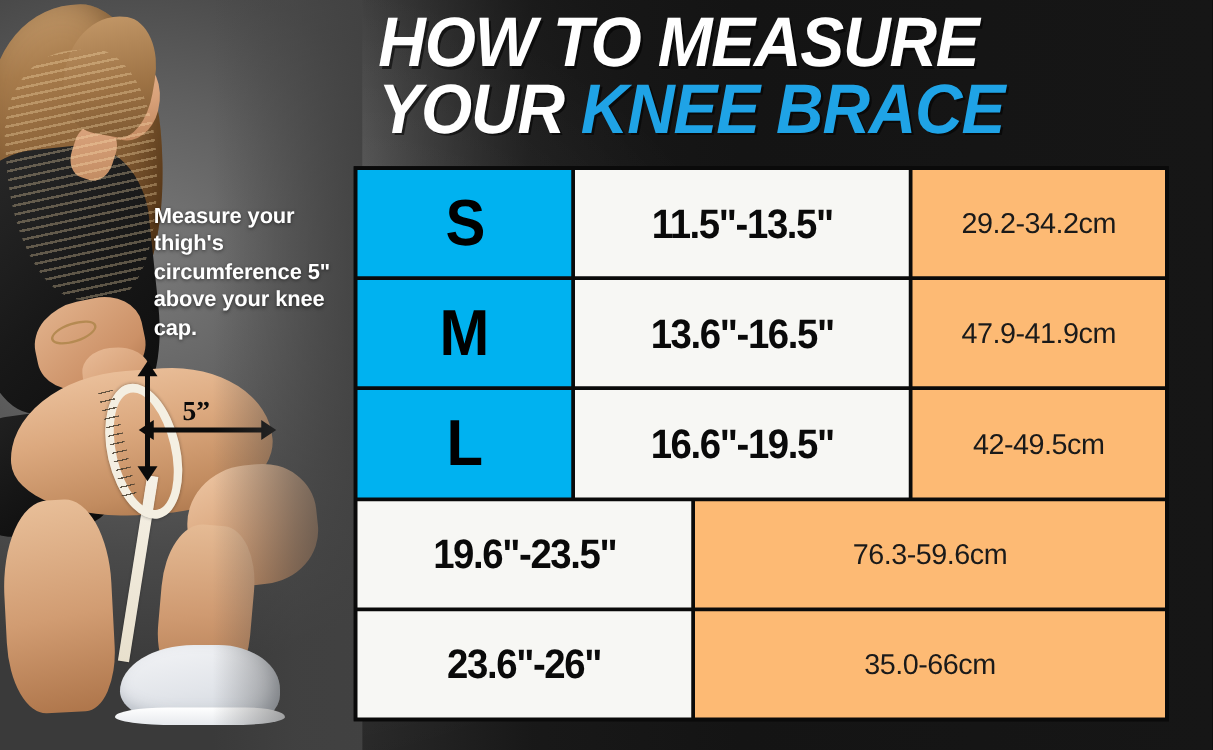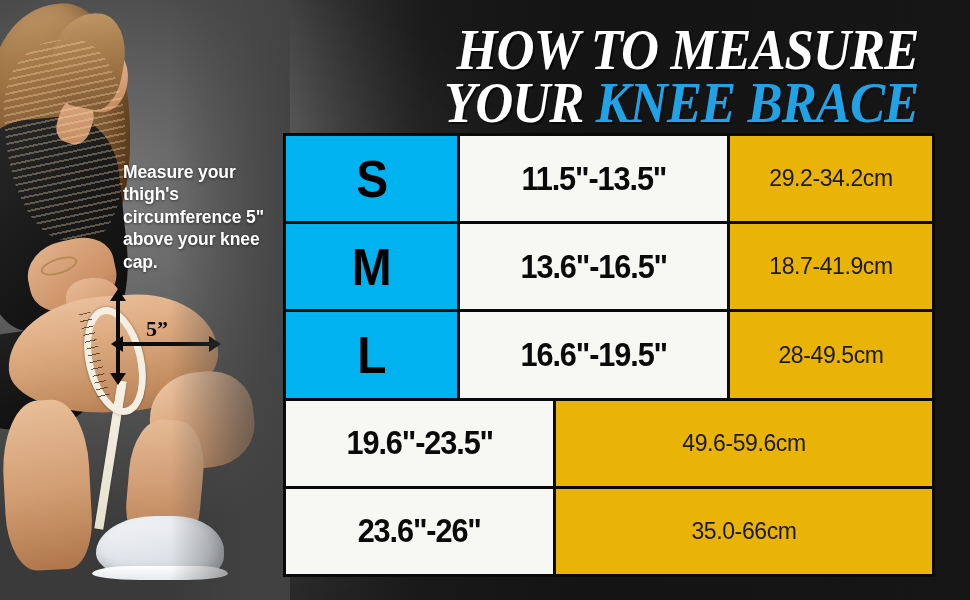--- a/index.html
+++ b/index.html
@@ -276,9 +276,9 @@
   .title {
     position: absolute;
     left: 283px;
-    top: 24px;
+    top: 8px;
     width: 655px;
-    text-align: right;
+    text-align: left;
     font-weight: 700;
     font-style: italic;
     font-size: 56px;
@@ -286,7 +286,6 @@
     letter-spacing: -1px;
     color: #ffffff;
     text-shadow: 2px 2px 0 rgba(0,0,0,0.55);
-    font-family: Liberation Serif, serif;
   }
   .title .line {
     display: block;

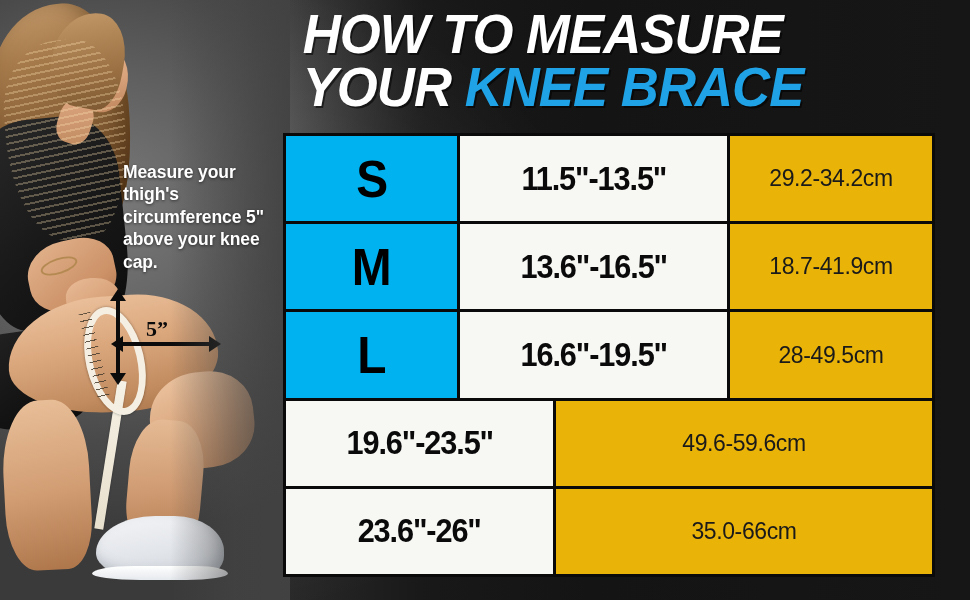--- a/index.html
+++ b/index.html
@@ -349,7 +349,7 @@
   }
   .cell-cm {
     flex: 1 1 auto;
-    background: #eab308;
+    background: #fdba74;
     color: #1a1a1a;
     font-weight: 400;
     font-size: 23px;

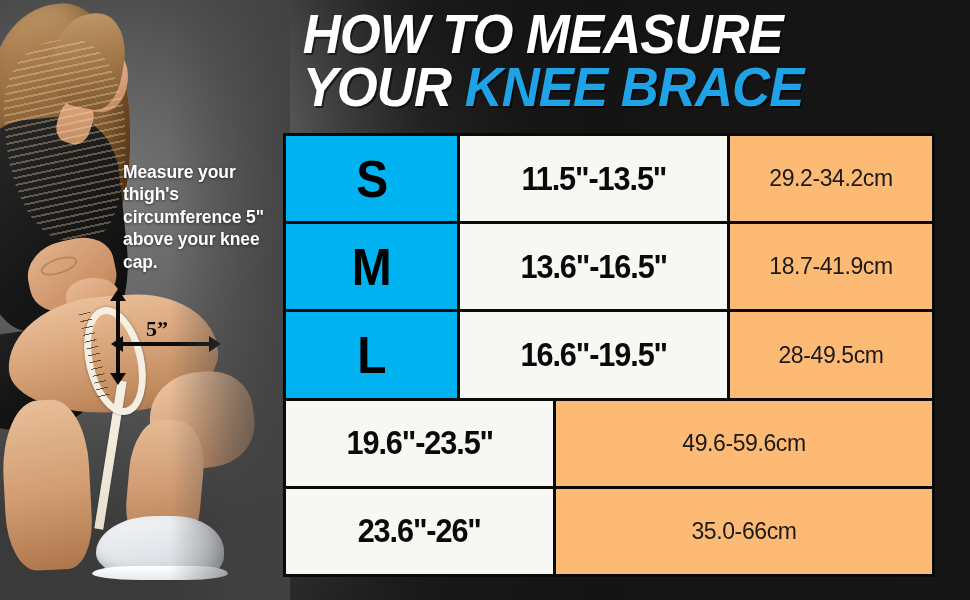--- a/index.html
+++ b/index.html
@@ -422,7 +422,7 @@
           <span>13.6"-16.5"</span>
         </div>
       <div class="cell cell-cm">
-          <span>18.7-41.9cm</span>
+          <span>47.9-41.9cm</span>
         </div>
     </div>
 

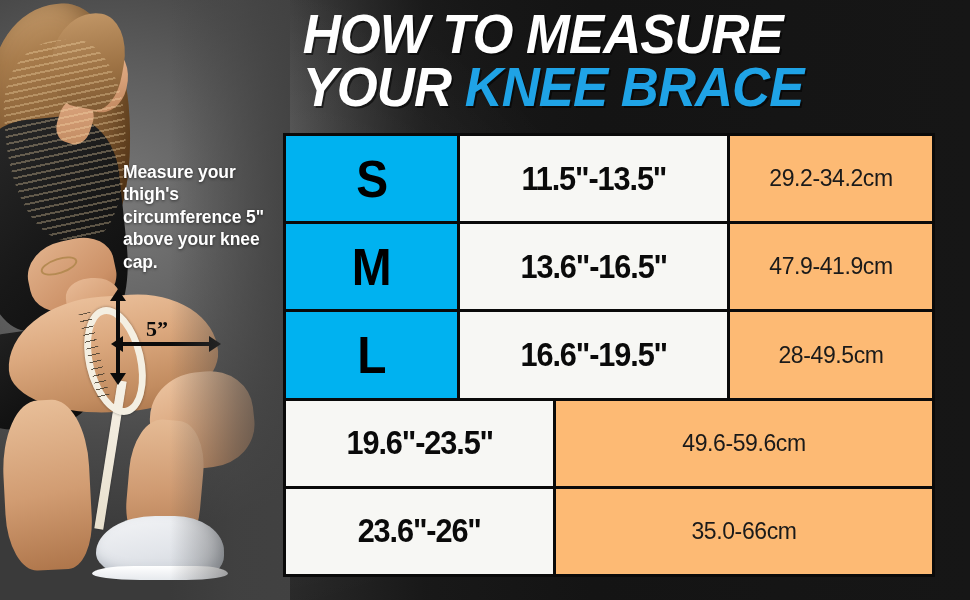--- a/index.html
+++ b/index.html
@@ -434,7 +434,7 @@
           <span>16.6"-19.5"</span>
         </div>
       <div class="cell cell-cm">
-          <span>28-49.5cm</span>
+          <span>42-49.5cm</span>
         </div>
     </div>
 

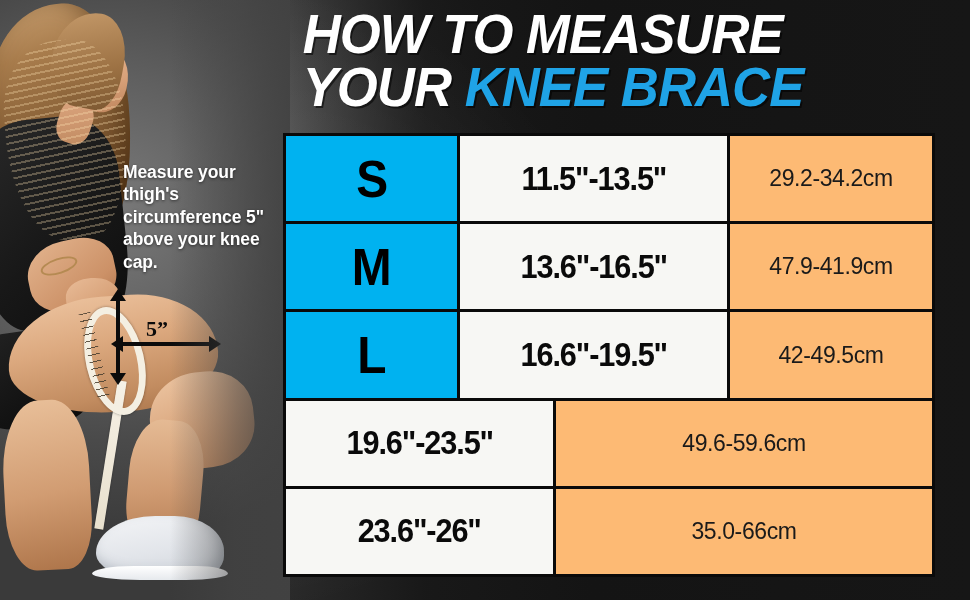--- a/index.html
+++ b/index.html
@@ -443,7 +443,7 @@
           <span>19.6"-23.5"</span>
         </div>
       <div class="cell cell-cm">
-          <span>49.6-59.6cm</span>
+          <span>76.3-59.6cm</span>
         </div>
     </div>
 

